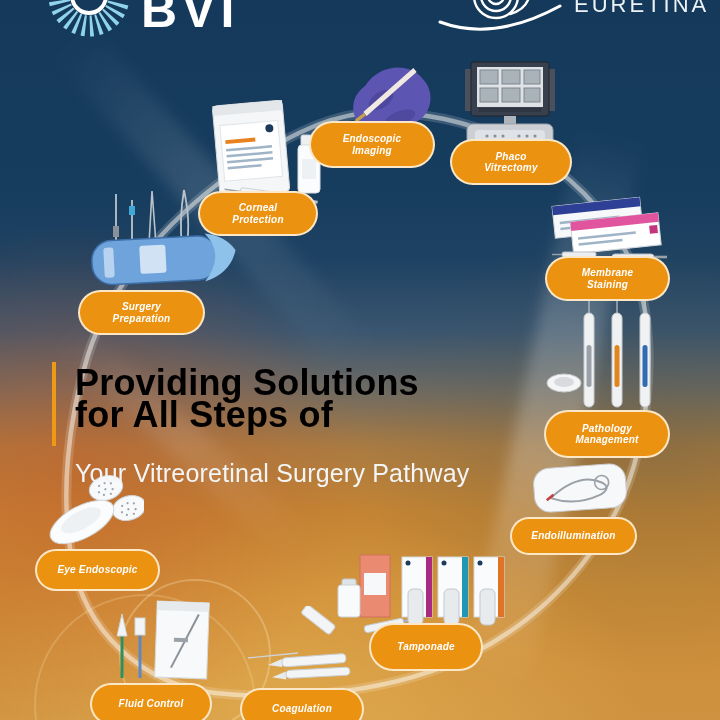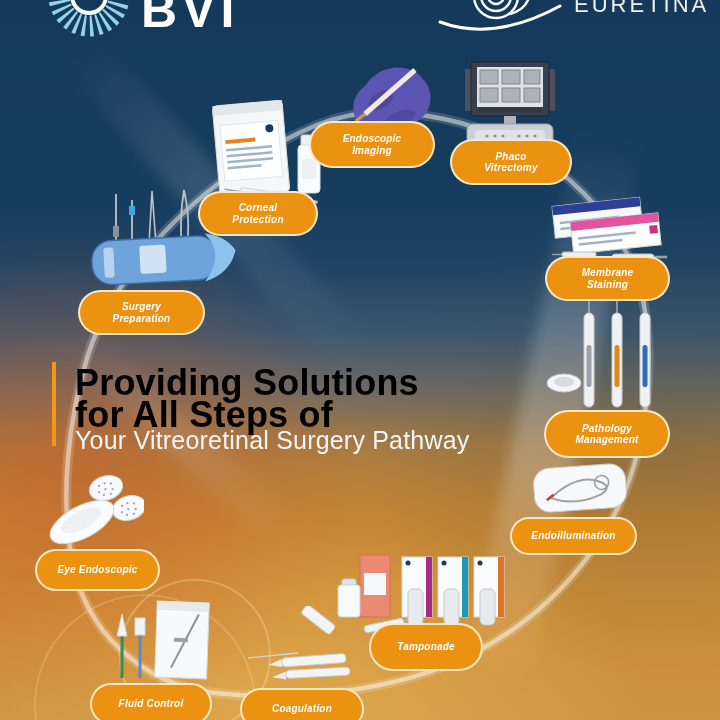--- a/index.html
+++ b/index.html
@@ -26,7 +26,7 @@
   .prod{position:absolute;}
   .headline-bar{position:absolute;left:52px;top:362px;width:4px;height:84px;background:#EE9A17;}
   .hl1,.hl2{font-size:36px;font-weight:bold;letter-spacing:.2px;}
-  .hl3{font-size:25px;font-weight:400;color:#F3F5F7;letter-spacing:.2px;}
+  .hl3{font-size:25px;font-weight:400;color:#F3F5F7;letter-spacing:.2px;margin-top:33px;}
   .hl{position:absolute;left:75px;white-space:nowrap;}
   .bvi-text{position:absolute;left:141px;top:-19px;font-size:50px;font-weight:bold;
             color:#fff;letter-spacing:5px;}

